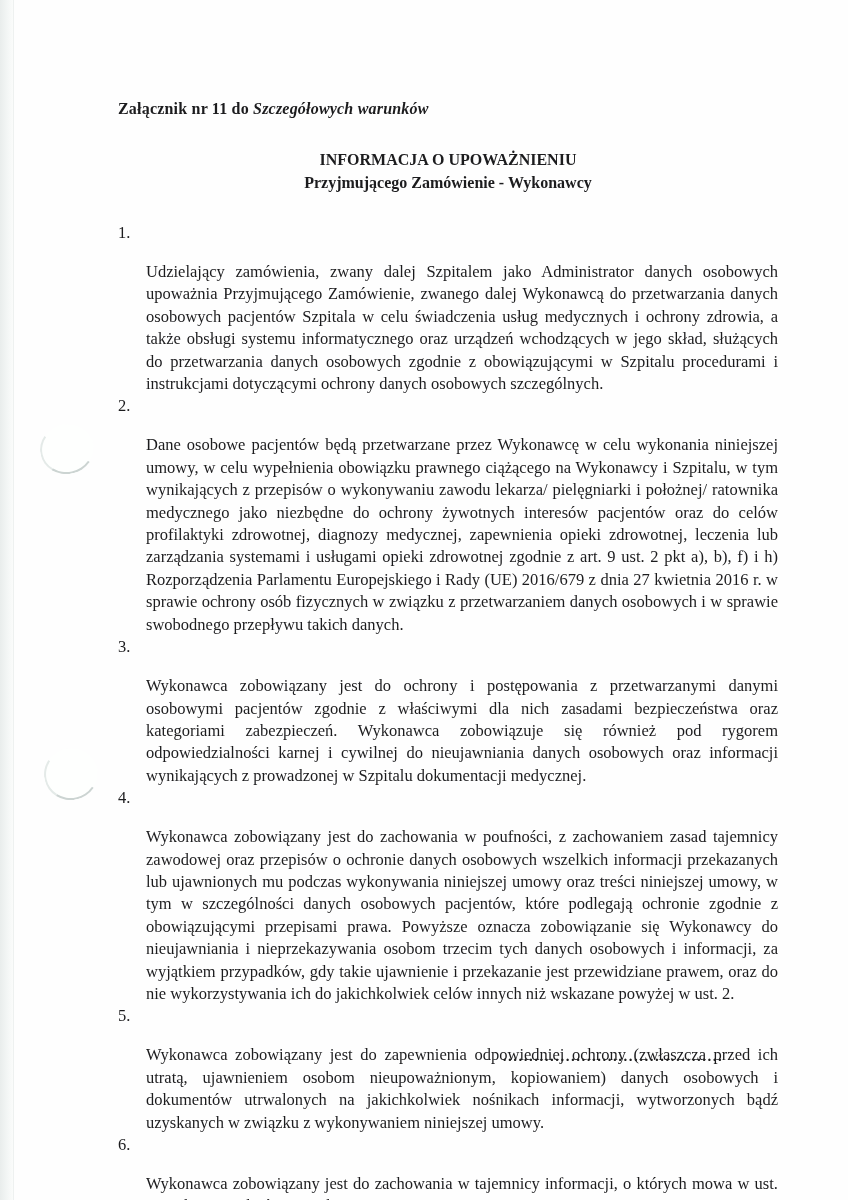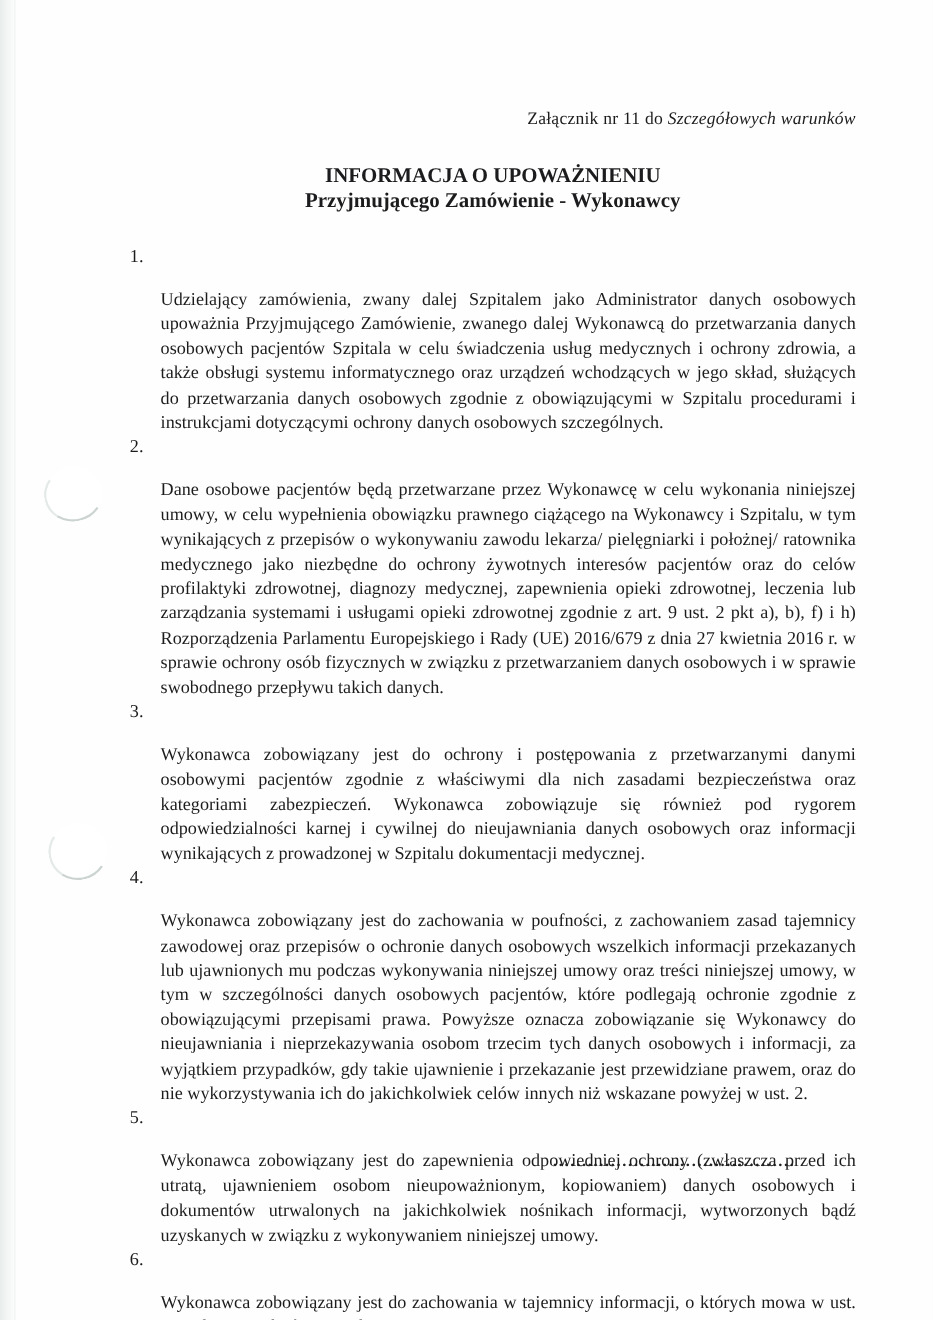--- a/index.html
+++ b/index.html
@@ -48,9 +48,8 @@
   }
   .annotation {
     margin-top: 100px;
-    text-align: right;
     font-size: 16px;
-    font-weight: normal;
+    font-weight: bold;
     letter-spacing: 0.2px;
   }
   .annotation .italic-part { font-style: italic; }

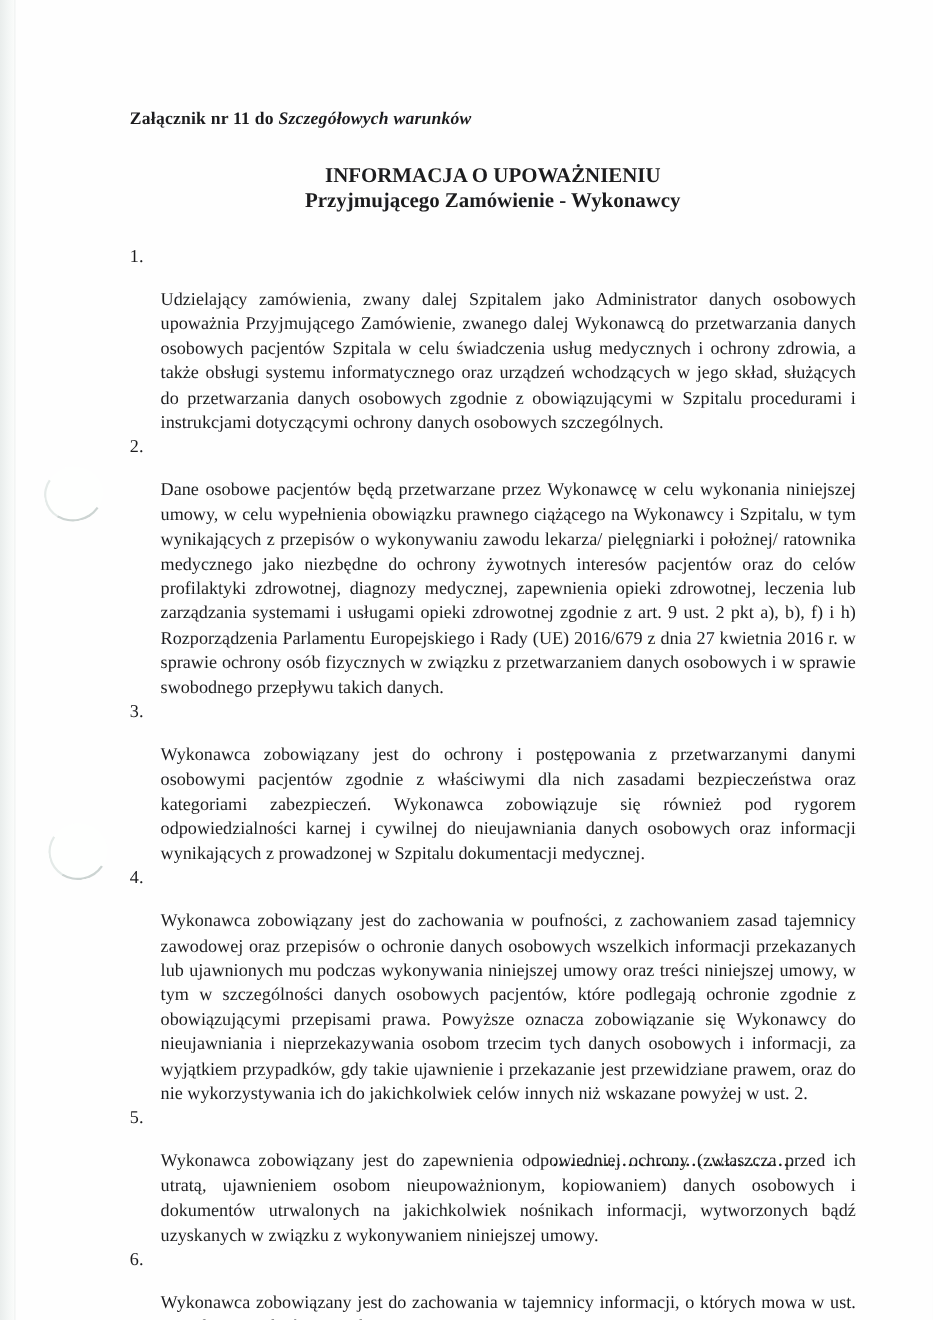--- a/index.html
+++ b/index.html
@@ -58,7 +58,7 @@
     margin-top: 30px;
     text-align: center;
     font-weight: bold;
-    font-size: 19px;
+    font-size: 16px;
     line-height: 23px;
   }
   .doc-title .t-line { display: block; }

